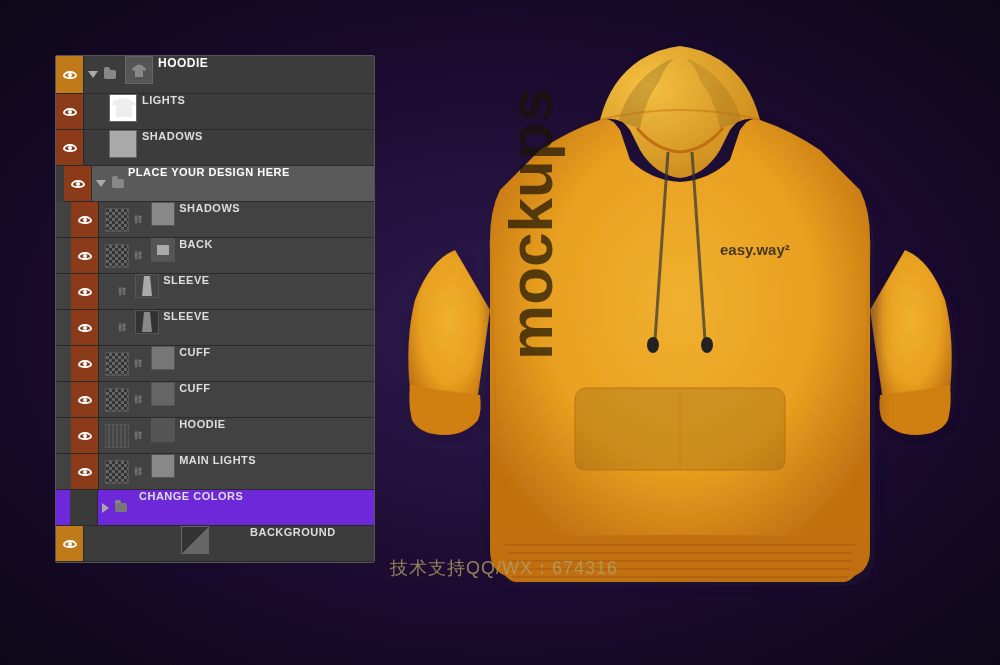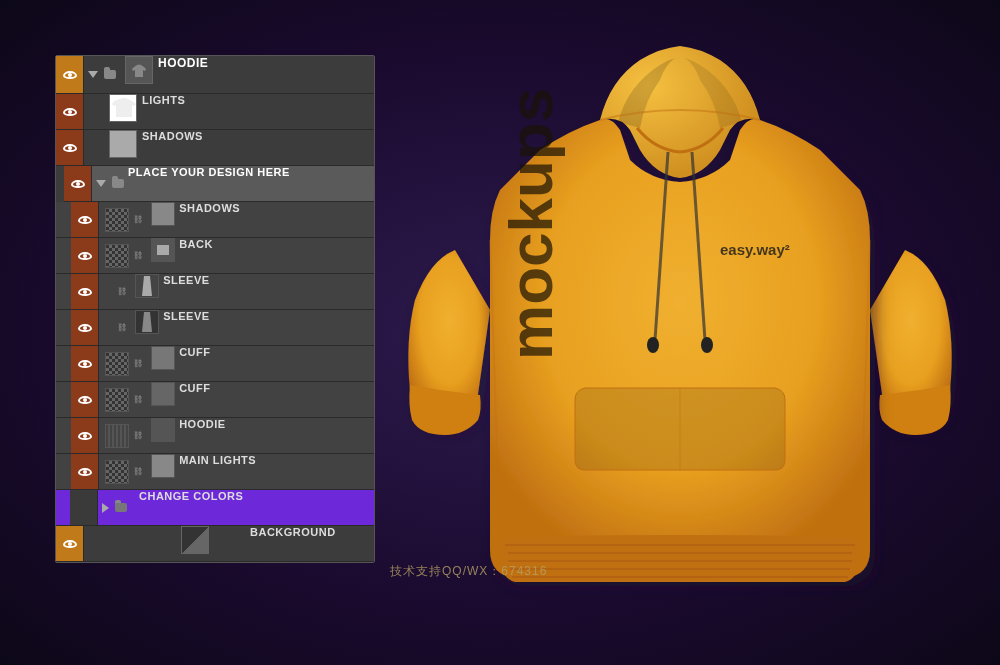--- a/index.html
+++ b/index.html
@@ -156,7 +156,7 @@
       position: absolute;
       bottom: 85px;
       left: 390px;
-      font-size: 12px;
+      font-size: 18px;
       color: rgba(180, 160, 100, 0.8);
       letter-spacing: 1px;
       margin-top: 8px;

